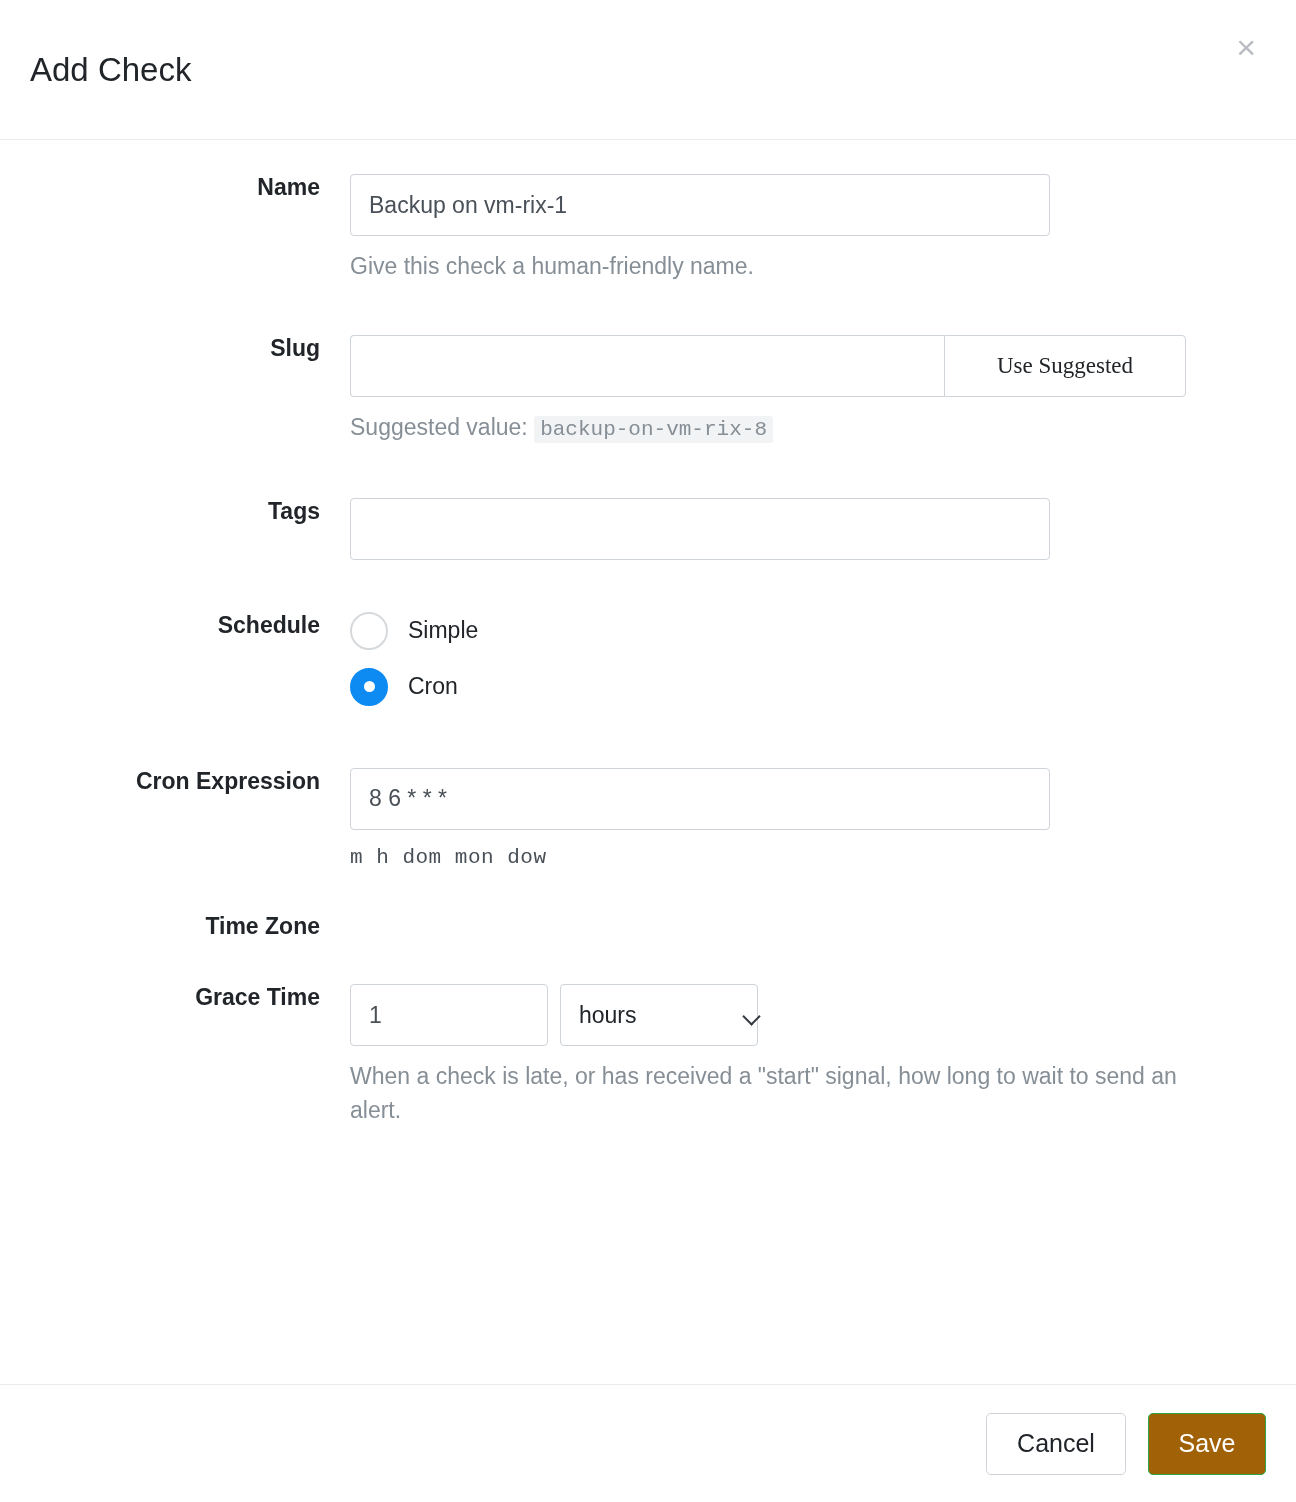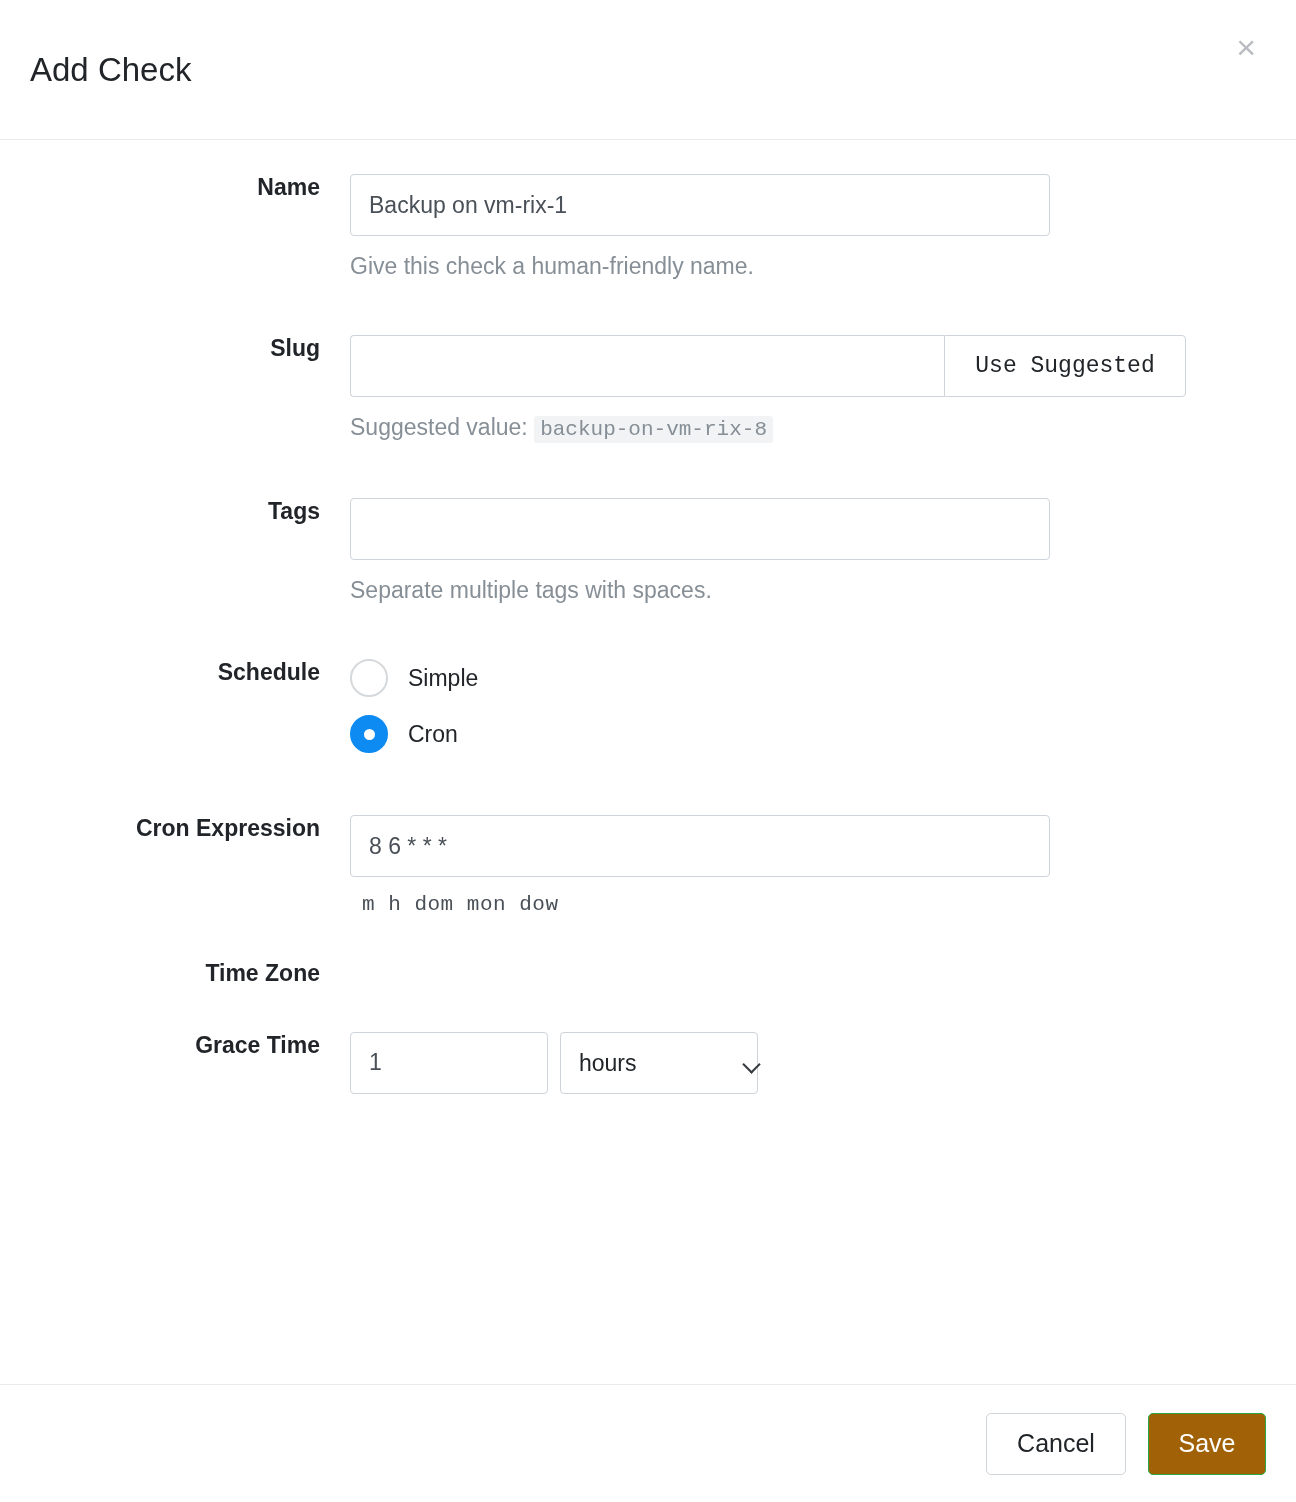--- a/index.html
+++ b/index.html
@@ -123,7 +123,7 @@
     font-size: 23px;
     color: #212529;
     cursor: pointer;
-    font-family: Liberation Mono, monospace;
+    font-family: Liberation Serif, serif;
   }
   
   .radio-row {

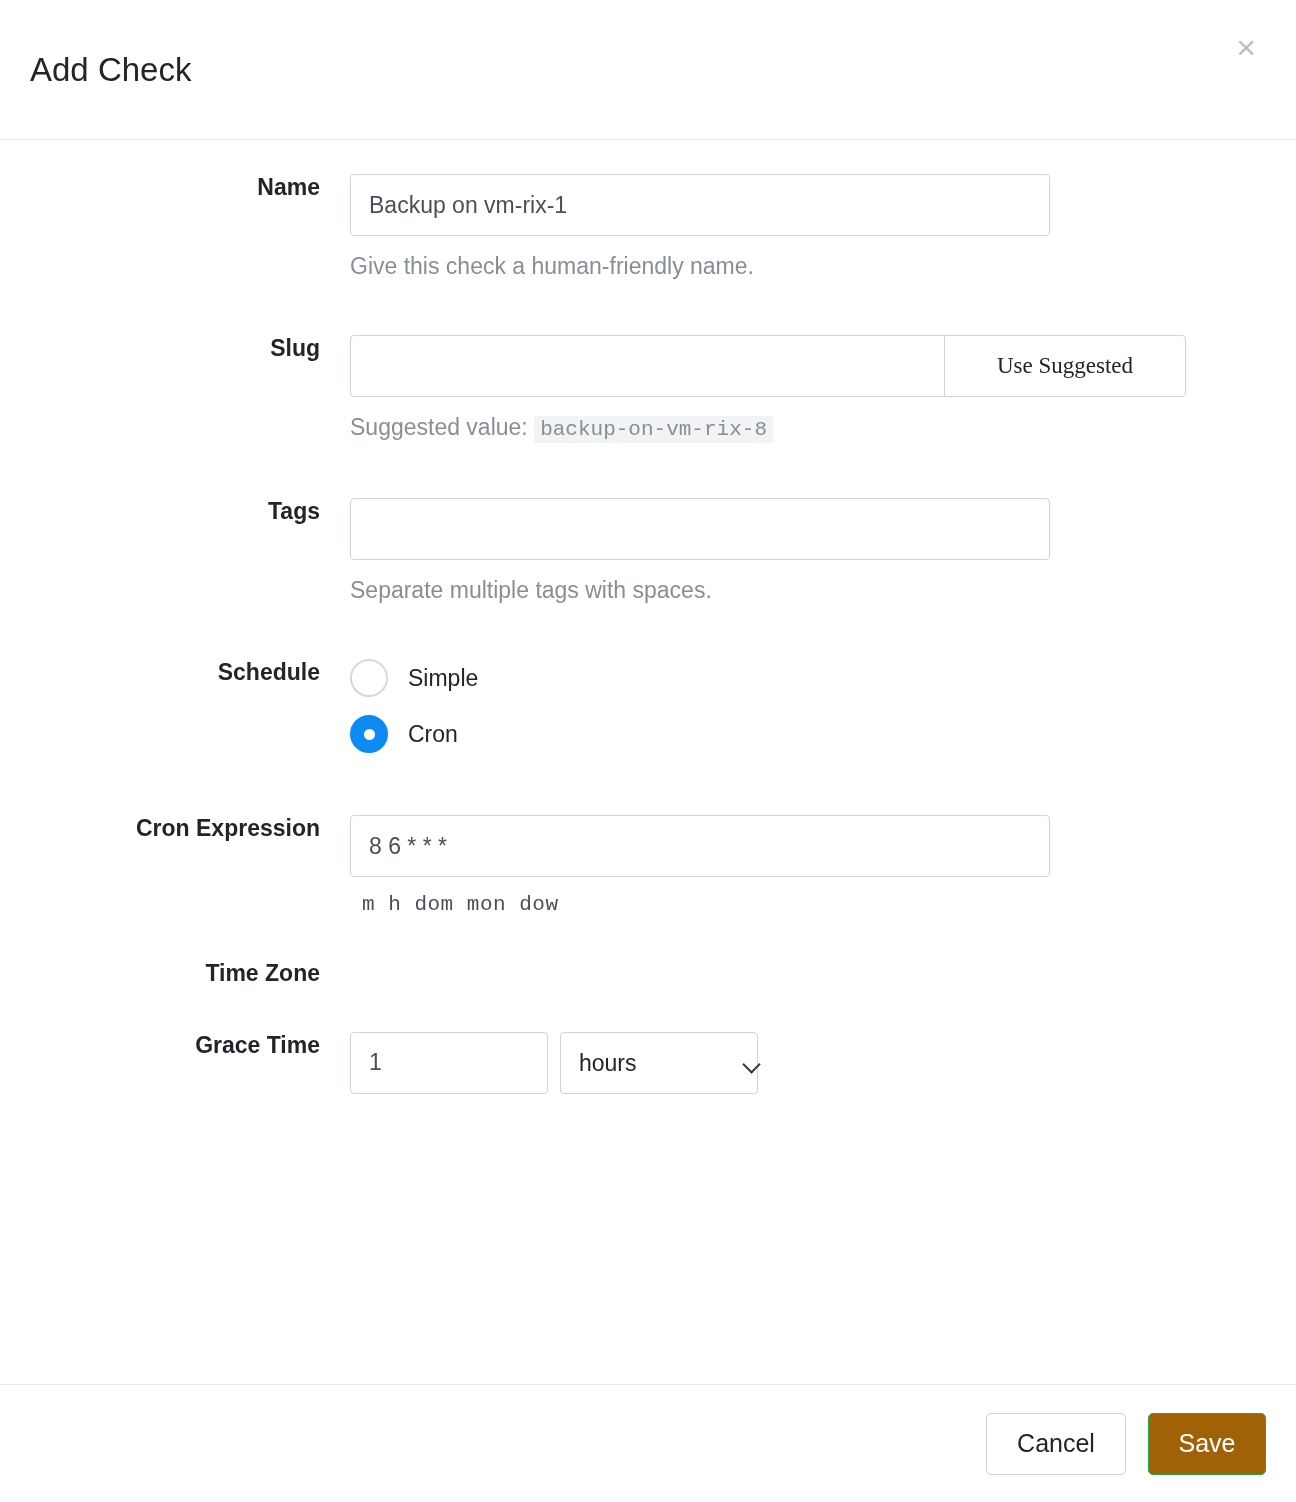--- a/index.html
+++ b/index.html
@@ -315,7 +315,6 @@
       <div class="form-label">Tags</div>
       <div class="form-field">
         <input class="input" type="text" value="" style="">
-        <div class="help-text">Separate multiple tags with spaces.</div>
       </div>
     </div>
 

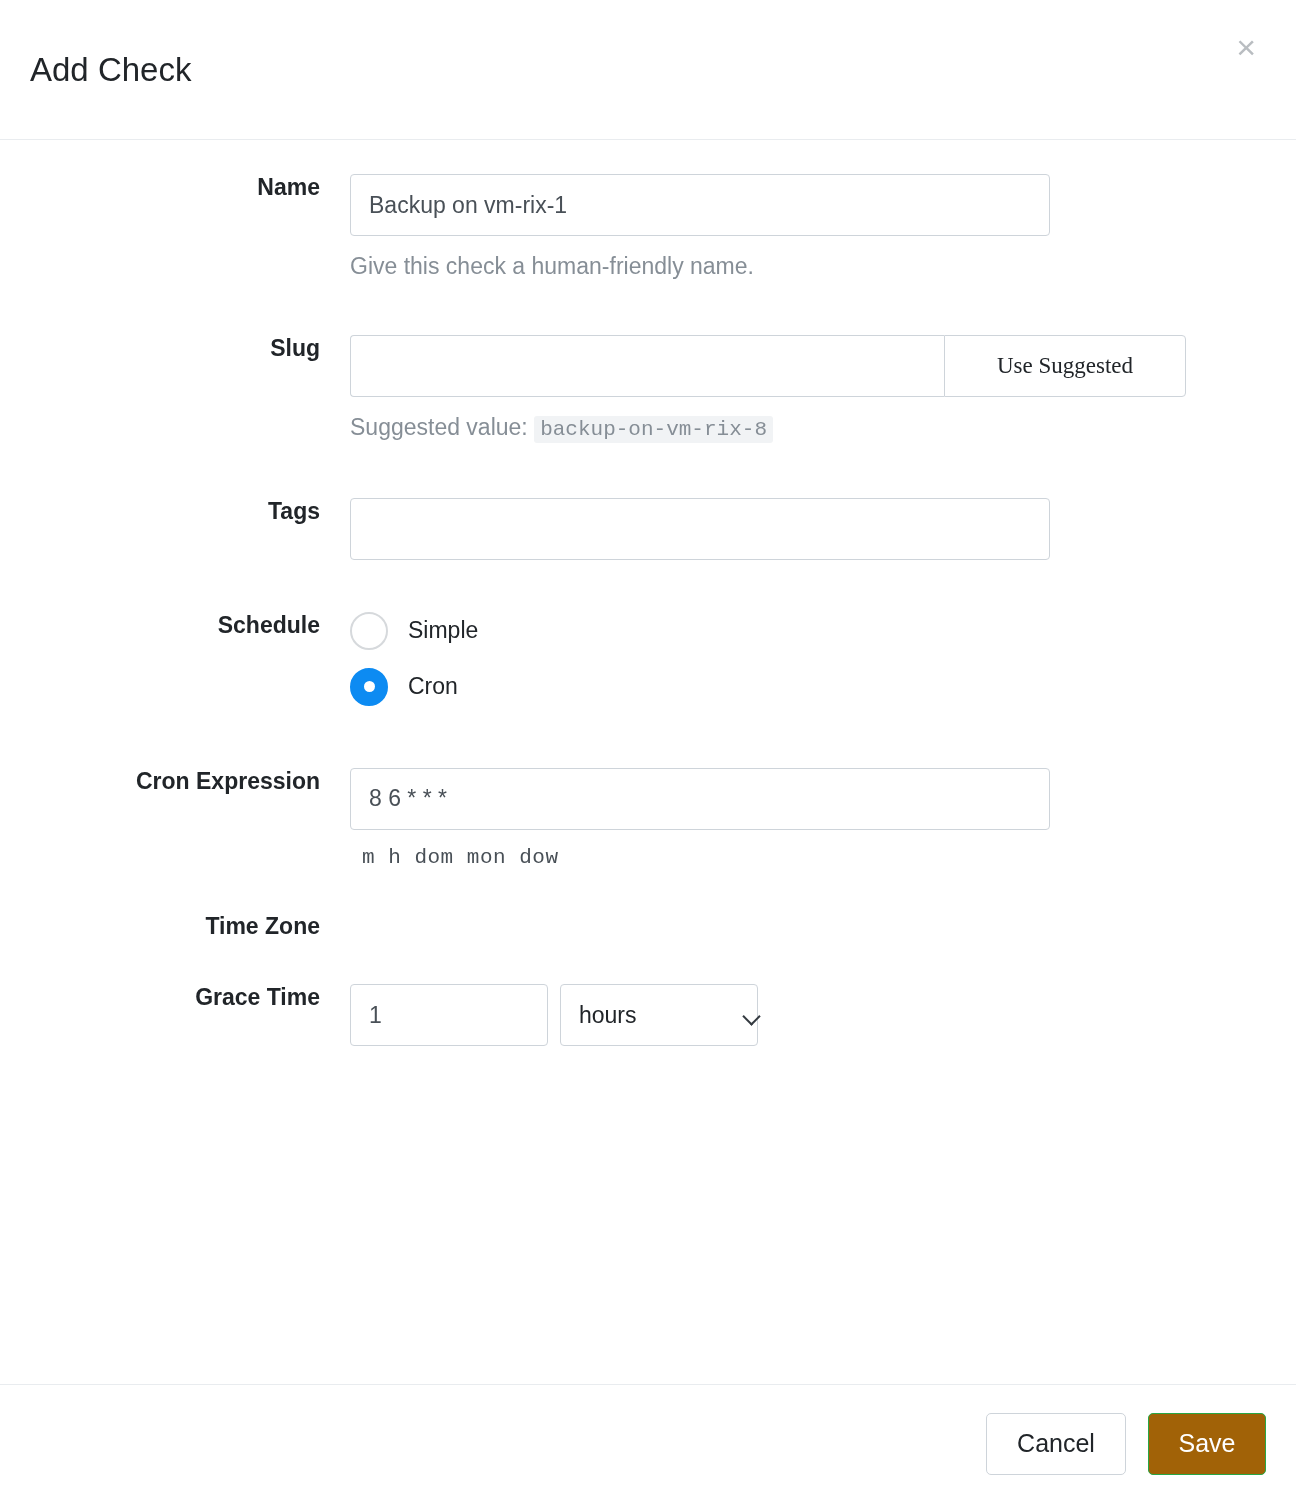--- a/index.html
+++ b/index.html
@@ -169,7 +169,6 @@
     color: #495057;
     margin-top: 16px;
     letter-spacing: 0.5px;
-    margin-left: 12px;
   }
   
   .select-wrap {

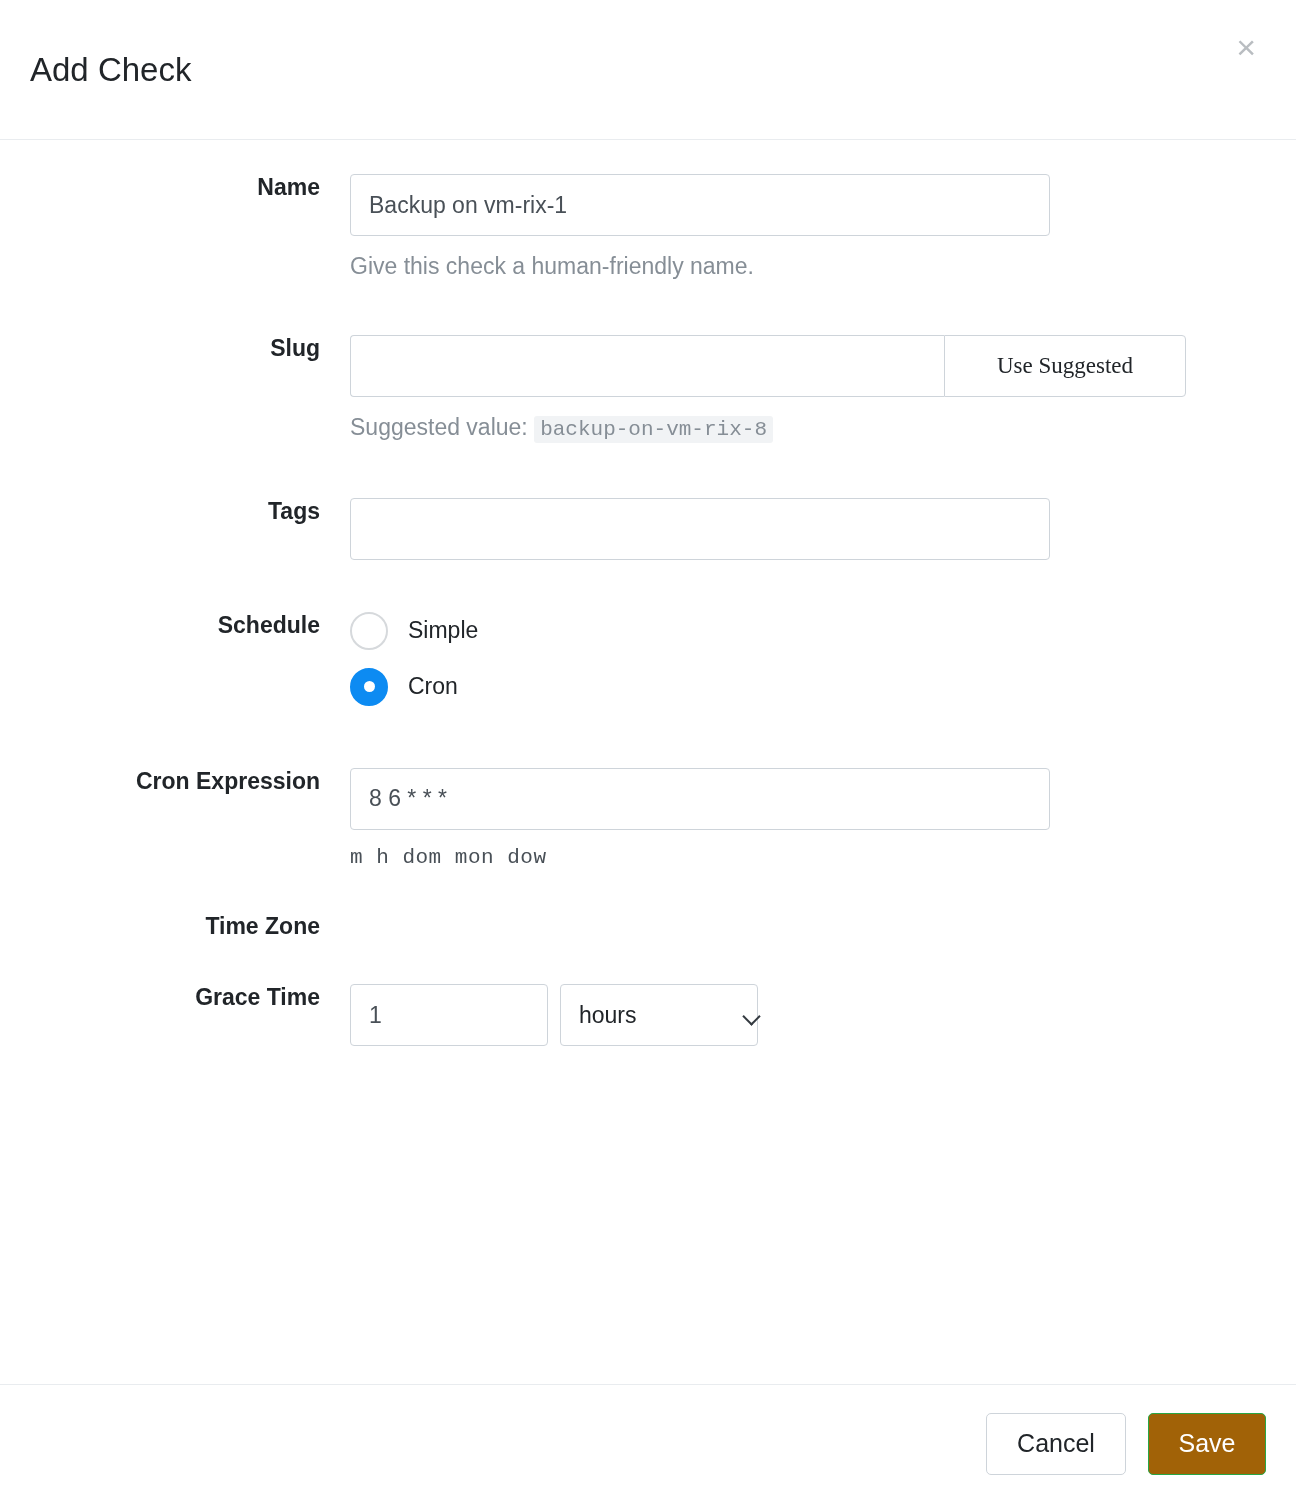--- a/index.html
+++ b/index.html
@@ -363,6 +363,7 @@
             <span class="unit-caret"></span>
           </div>
         </div>
+        <div class="help-text">When a check is late, or has received a "start" signal, how long to wait to send an alert.</div>
       </div>
     </div>
 

